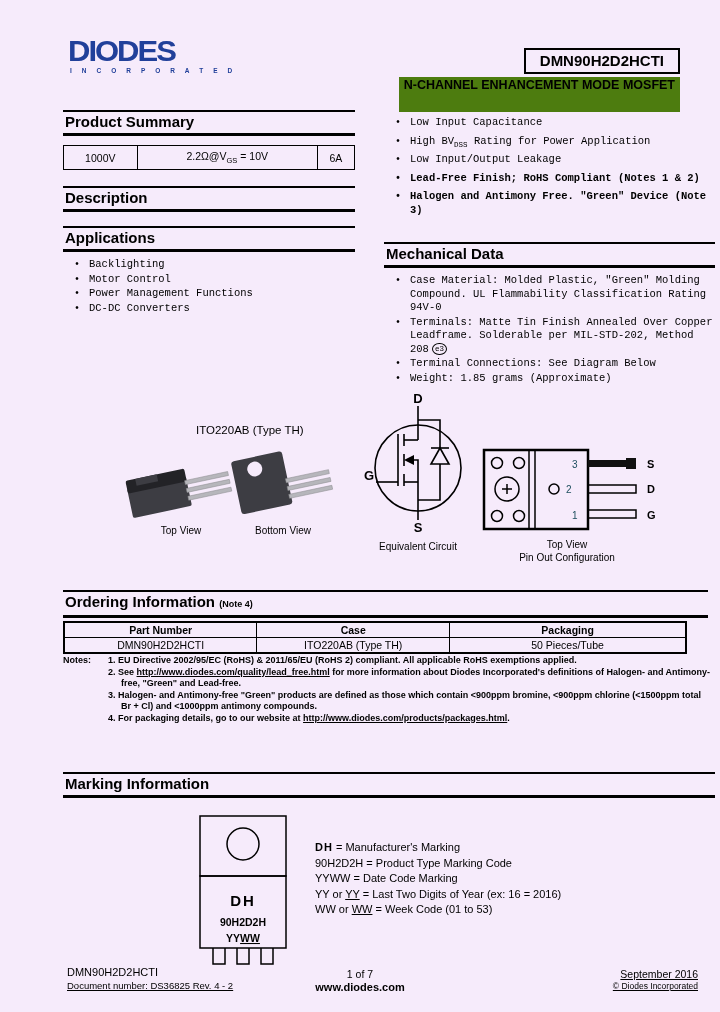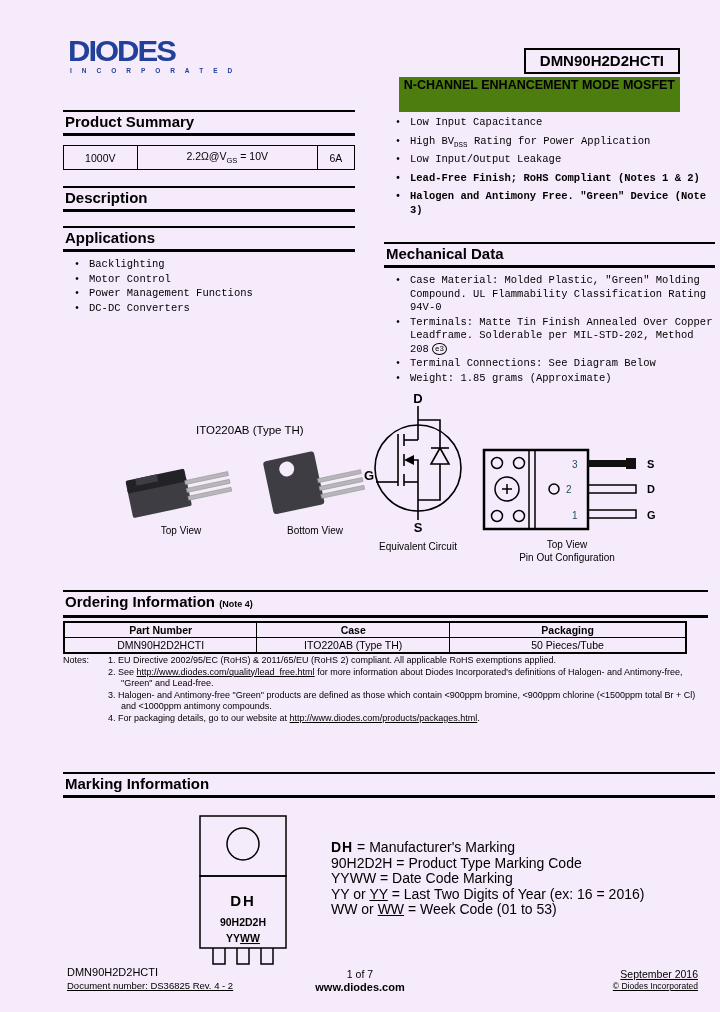--- a/index.html
+++ b/index.html
@@ -54,7 +54,7 @@
   .dwrap { position:absolute; text-align:center; }
   .dcap { font-size:10px; margin-top:3px; }
   #topview-wrap { left:122px; top:60px; width:118px; }
-  #bottomview-wrap { left:259px; top:52px; width:112px; }
+  #bottomview-wrap { left:227px; top:52px; width:112px; }
   #equiv-wrap { left:360px; top:0px; width:116px; }
   #pinout-wrap { left:482px; top:56px; width:205px; }
   #pinout-wrap .dcap { width:170px; line-height:12.5px; }

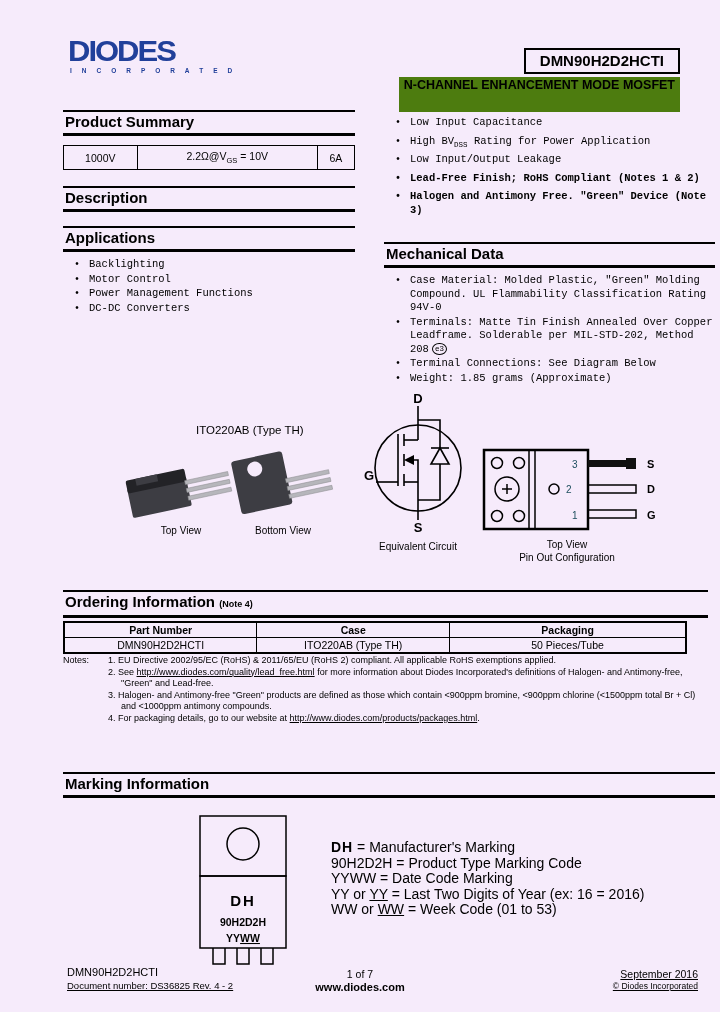--- a/index.html
+++ b/index.html
@@ -65,7 +65,7 @@
   #order-table th, #order-table td { border:1px solid #000; font-size:10.5px; text-align:center; padding:1px 2px; }
   #order-table th { font-weight:bold; }
 
-  #notes { position:absolute; top:655px; left:63px; width:648px; display:flex; font-size:9px; line-height:11.5px; }
+  #notes { position:absolute; top:655px; left:63px; width:648px; display:flex; font-size:9px; line-height:11.5px;font-weight:bold; }
   #notes .nlabel { width:45px; flex:none; }
   #notes .nlines div { padding-left:13px; text-indent:-13px; }
   .link-u { text-decoration:underline; }

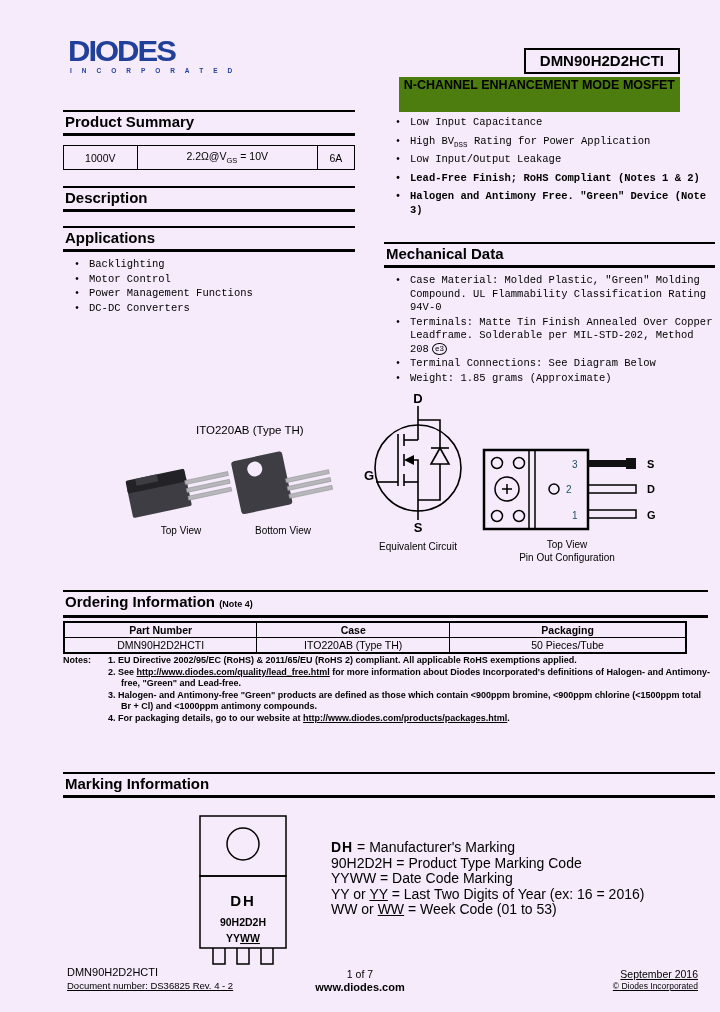--- a/index.html
+++ b/index.html
@@ -73,7 +73,7 @@
   
   #marking { position:absolute; top:772px; left:63px; width:652px; height:190px; }
   #mark-chip { position:absolute; left:122px; top:42px; }
-  #mark-legend { position:absolute; left:268px; top:68px; font-size:14px; line-height:15.5px; }
+  #mark-legend { position:absolute; left:252px; top:68px; font-size:11px; line-height:15.5px; }
   #mark-legend .dh { font-weight:bold; letter-spacing:1px; }
   .u { text-decoration:underline; }
 

